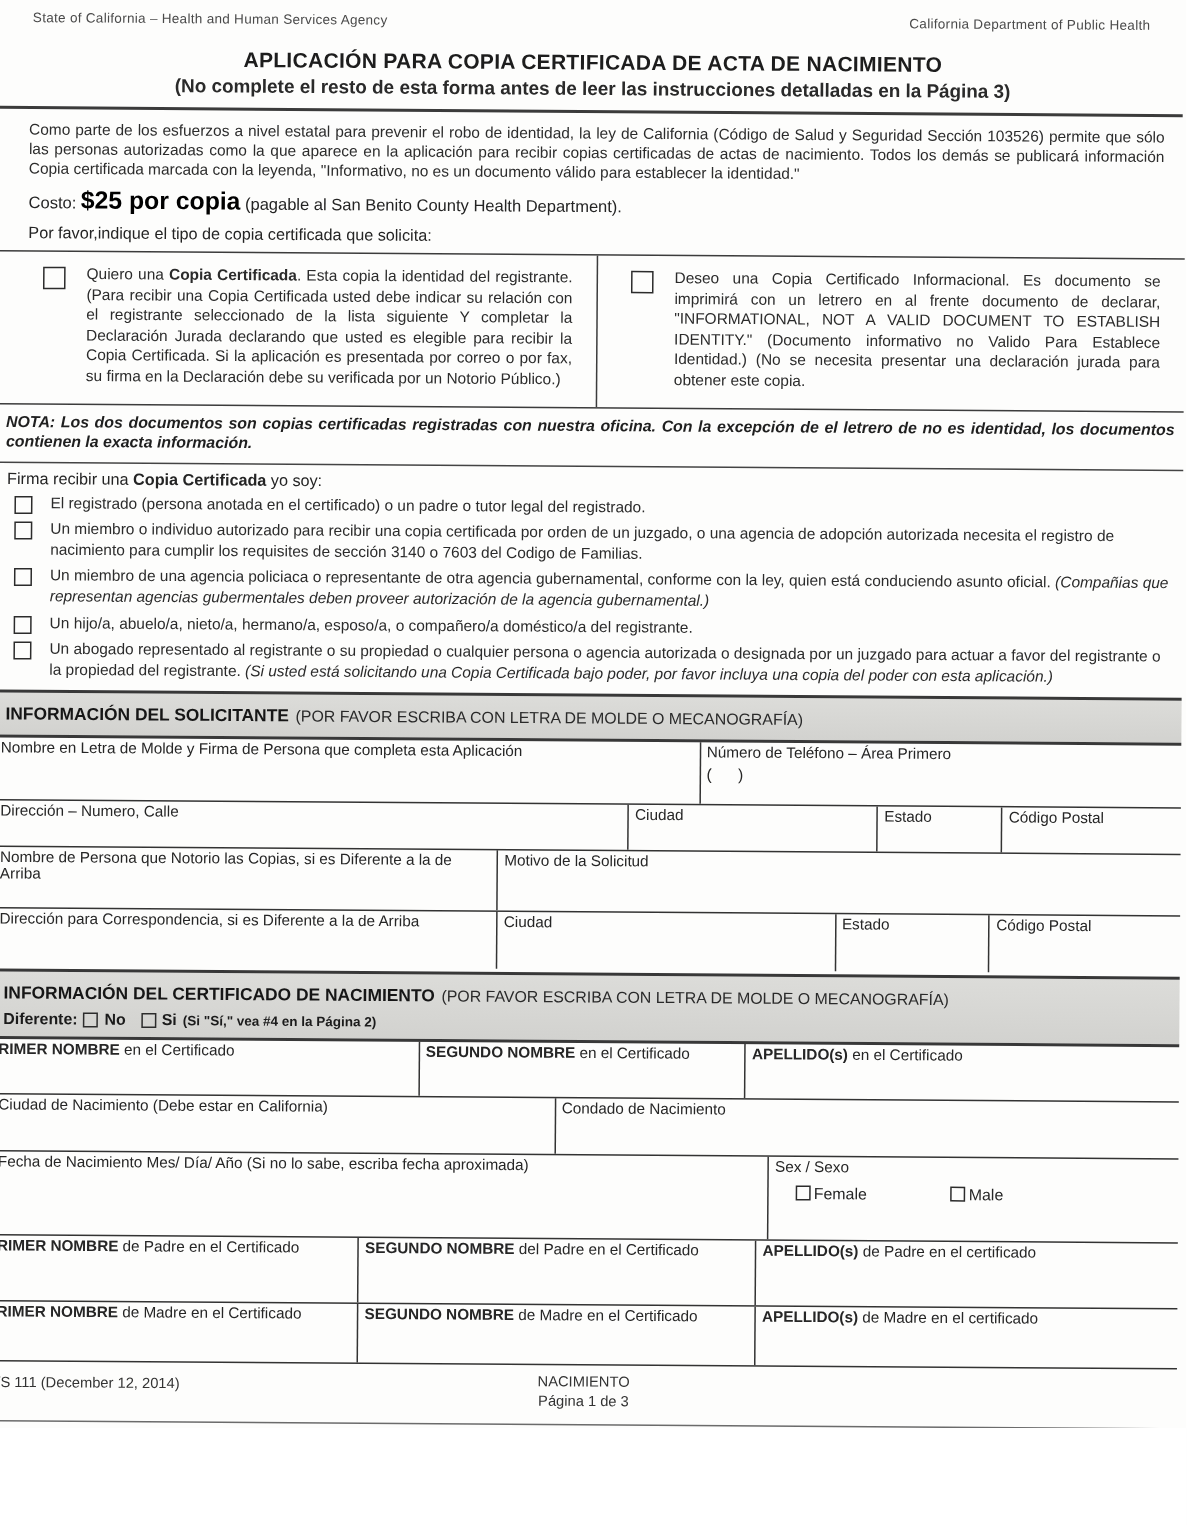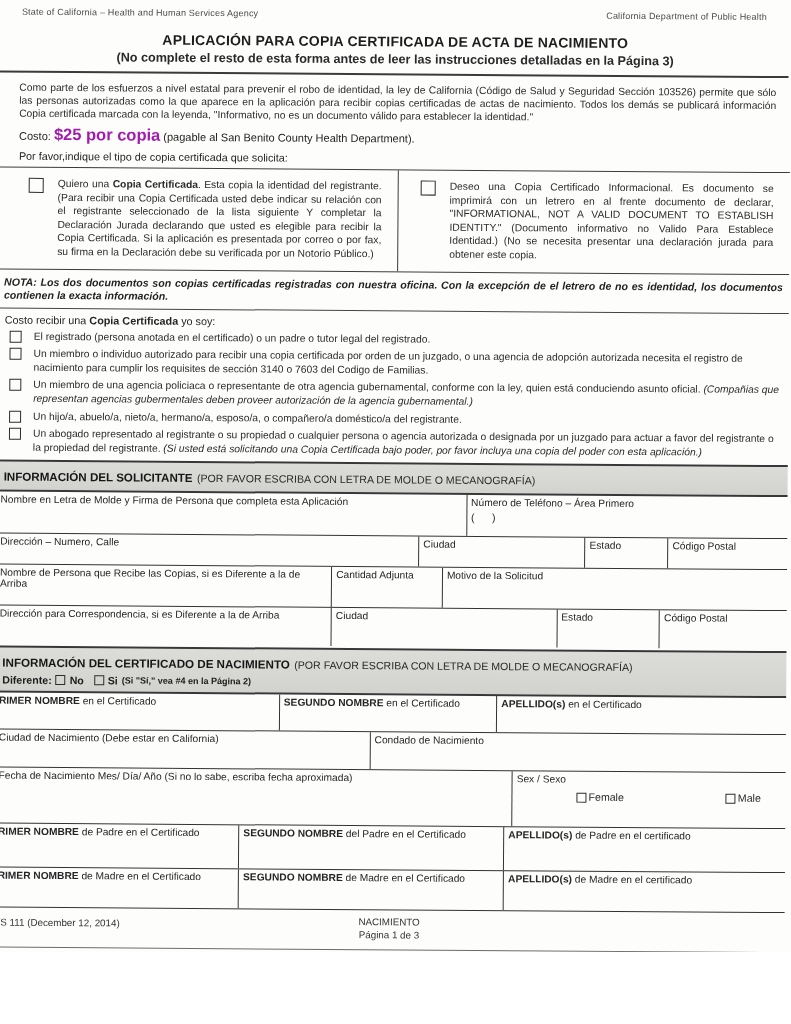--- a/index.html
+++ b/index.html
@@ -17,7 +17,7 @@
 
   .intro { font-size:10.3px; line-height:13px; text-align:justify; color:#2c2c2c; margin:8px 14px 0 20px; }
   .cost-line { margin:5px 0 0 20px; font-size:11px; color:#242424; }
-  .cost-amount { font-size:16.5px; font-weight:bold; color:#a21caf; }
+  .cost-amount { font-size:16.5px; font-weight:bold; color:#000000; }
   .type-prompt { margin:6px 0 5px 20px; font-size:10.8px; color:#242424; }
 
   .options-box { border-top:1.6px solid #3c3c3c; border-bottom:1.6px solid #3c3c3c; display:flex; }

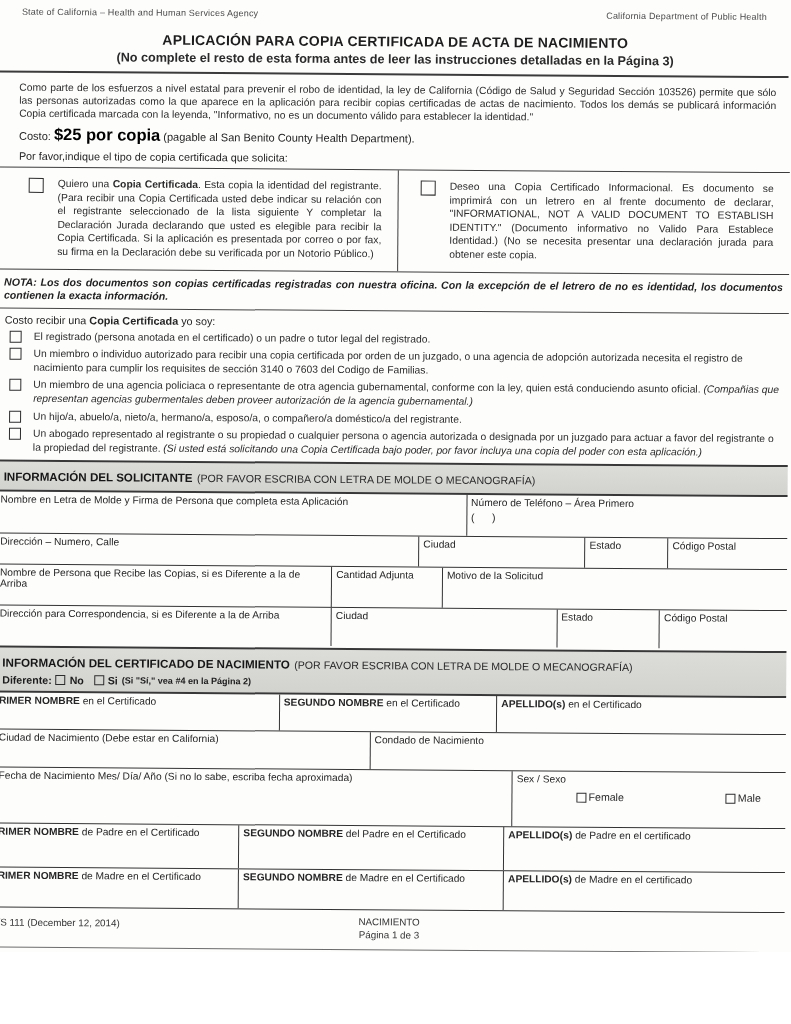--- a/index.html
+++ b/index.html
@@ -98,7 +98,7 @@
   <div class="rule-thin"></div>
 
   <div class="elig-intro">
-    <span>Costo recibir una  </span><b>Copia Certificada</b><span> yo soy:</span>
+    <span>Firma recibir una  </span><b>Copia Certificada</b><span> yo soy:</span>
   </div>
 
   <div class="elig-item">

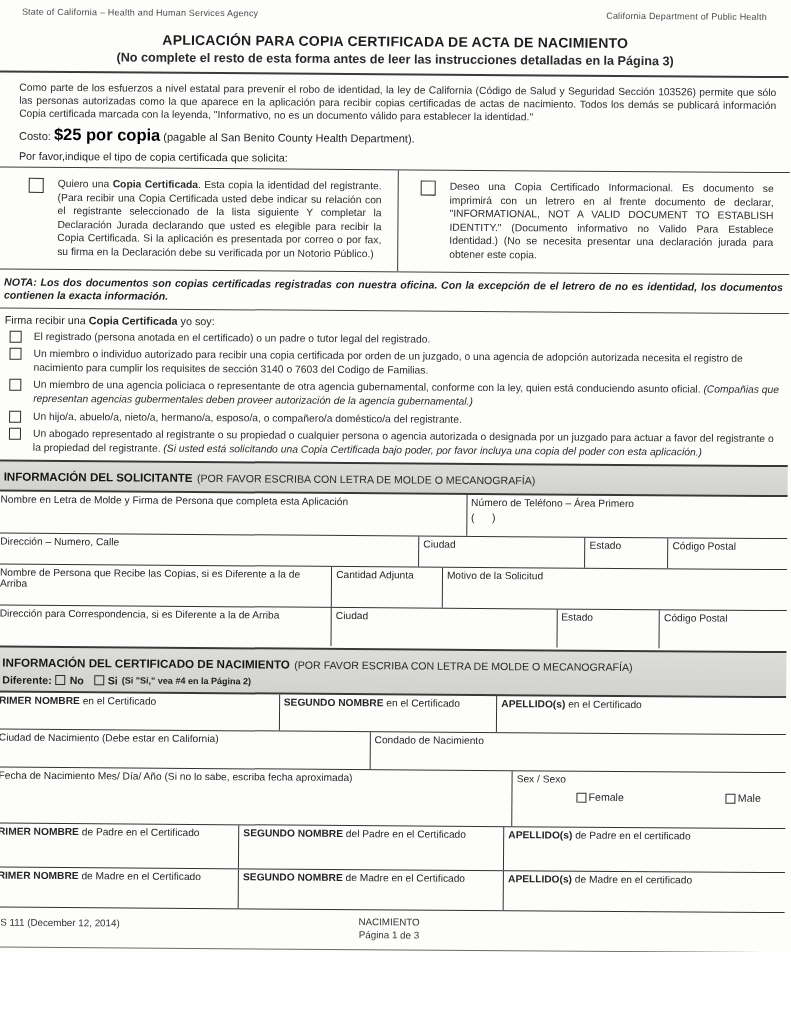--- a/index.html
+++ b/index.html
@@ -139,7 +139,7 @@
       <div class="fcell" style="width:15%;"><span>Código Postal</span></div>
     </div>
     <div class="frow" style="height:41px;">
-      <div class="fcell" style="width:42.5%;"><span>Nombre de Persona que Recibe las Copias, si es Diferente a la de Arriba</span></div>
+      <div class="fcell" style="width:42.5%;"><span>Nombre de Persona que Notorio las Copias, si es Diferente a la de Arriba</span></div>
       <div class="fcell" style="width:14%;"><span>Cantidad Adjunta</span></div>
       <div class="fcell" style="width:29%;"><span>Motivo de la Solicitud</span></div>
     </div>

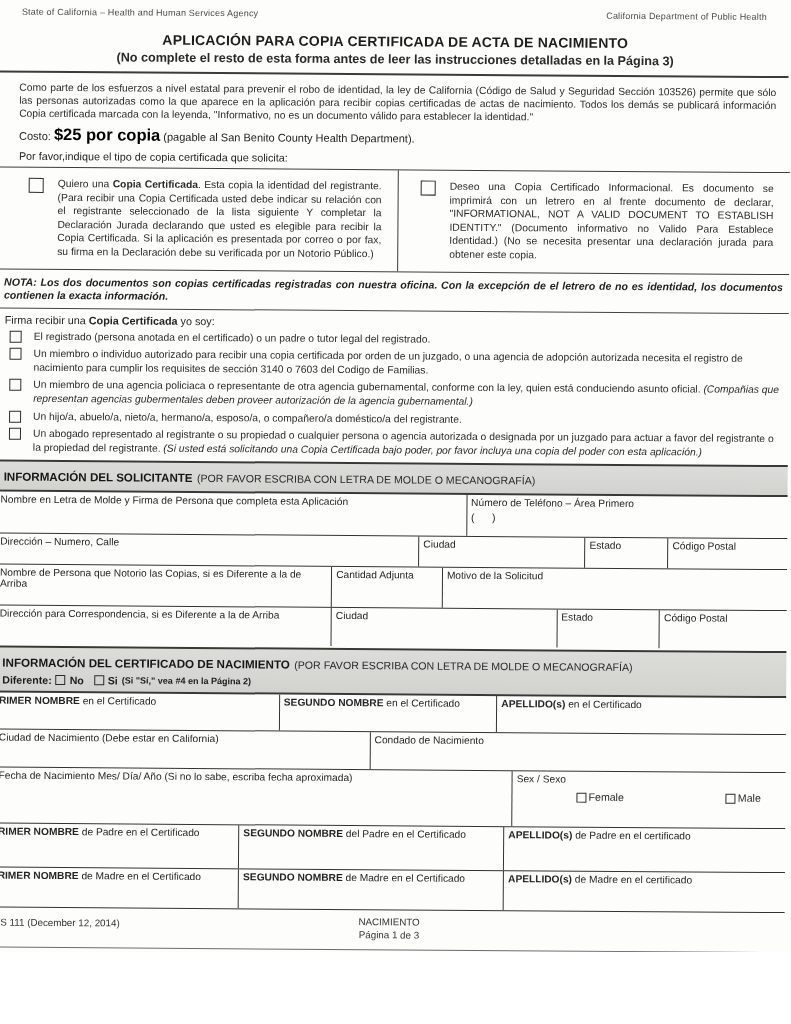--- a/index.html
+++ b/index.html
@@ -140,7 +140,6 @@
     </div>
     <div class="frow" style="height:41px;">
       <div class="fcell" style="width:42.5%;"><span>Nombre de Persona que Notorio las Copias, si es Diferente a la de Arriba</span></div>
-      <div class="fcell" style="width:14%;"><span>Cantidad Adjunta</span></div>
       <div class="fcell" style="width:29%;"><span>Motivo de la Solicitud</span></div>
     </div>
     <div class="frow" style="height:38px; border-bottom:none;">

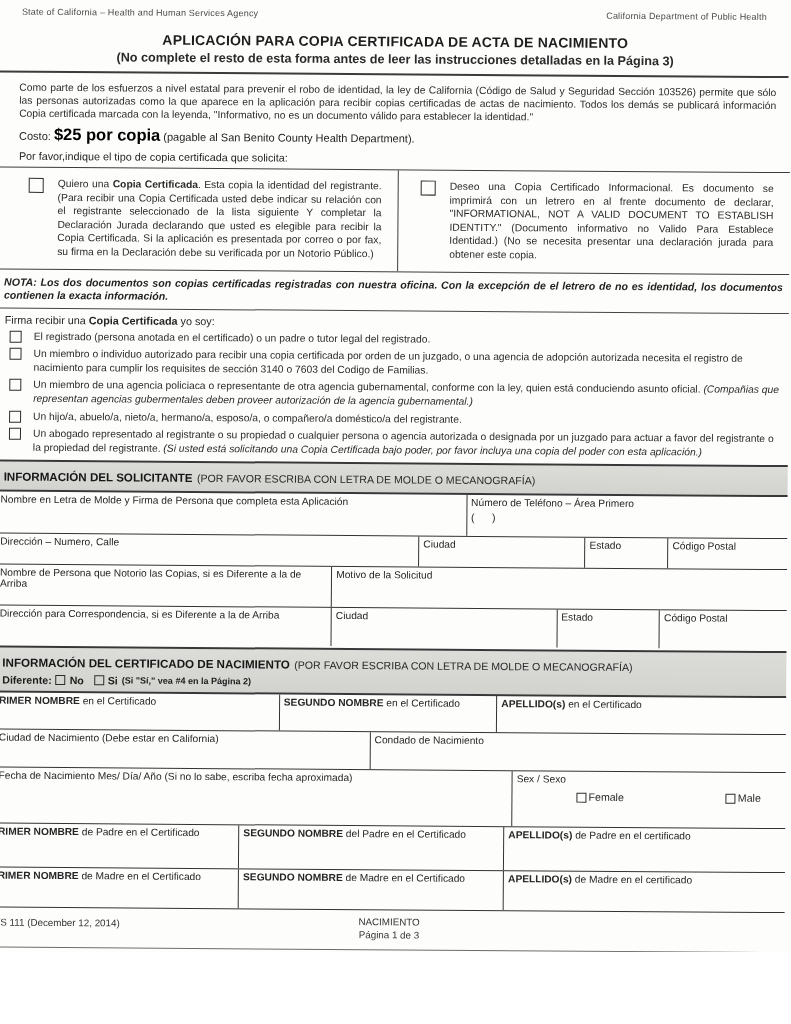--- a/index.html
+++ b/index.html
@@ -49,7 +49,7 @@
   .fcell.cut { text-indent:-5px; padding-left:2px; }
   .phone-blank { display:block; white-space:pre; margin-top:3px; font-size:10.5px; }
   .sex-opts { display:flex; gap:56px; margin:6px 0 0 14px; font-size:10.6px; }
-  .sex-opt { display:flex; align-items:flex-end; gap:2px;margin-left:46px; }
+  .sex-opt { display:flex; align-items:flex-start; gap:2px; }
 
   .footer-row { position:relative; margin-top:5px; height:30px; }
   .form-number { position:absolute; left:4px; top:4px; font-size:9.8px; color:#333; }

